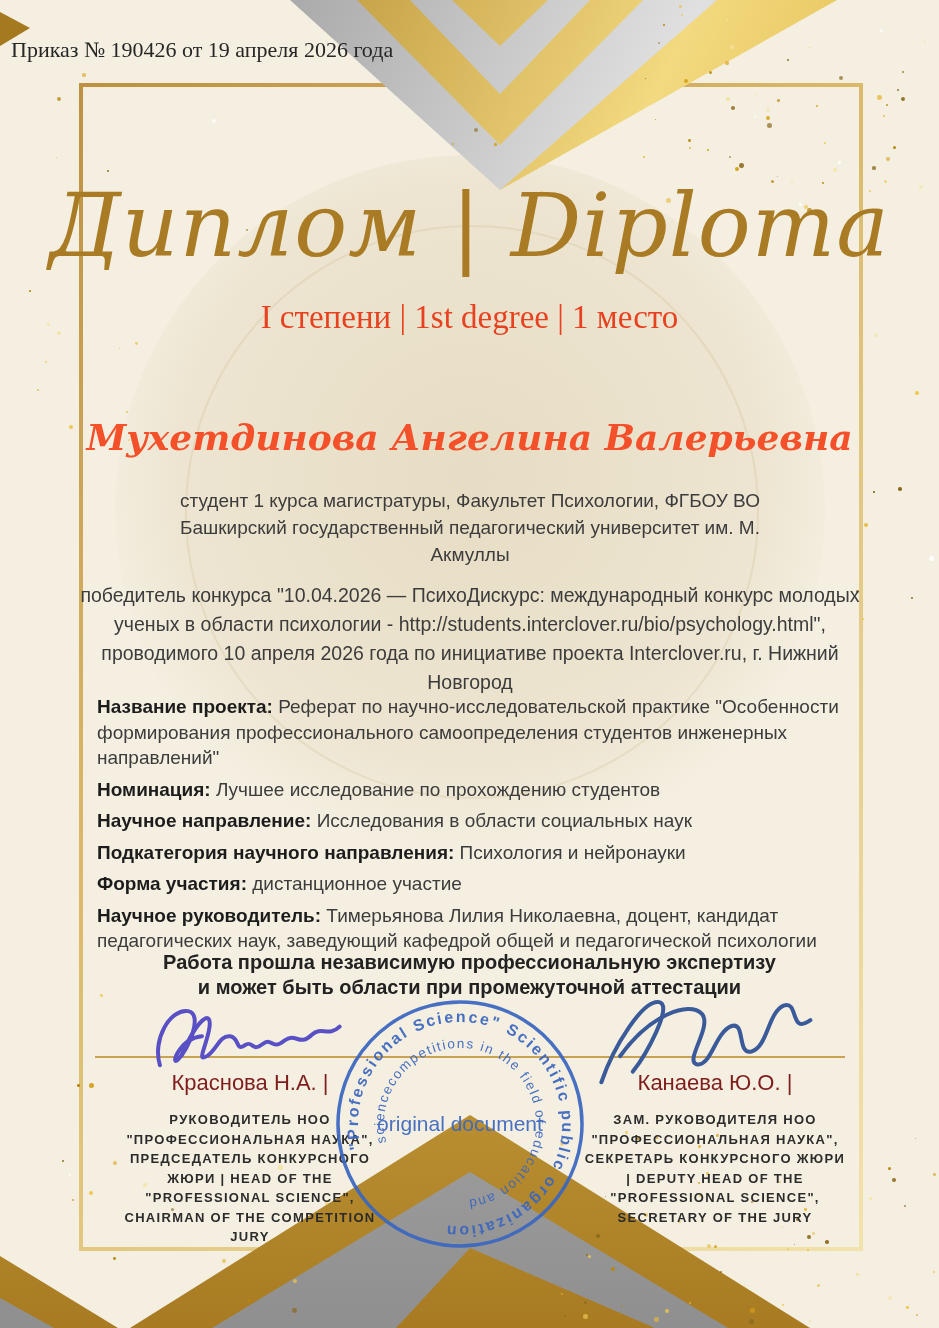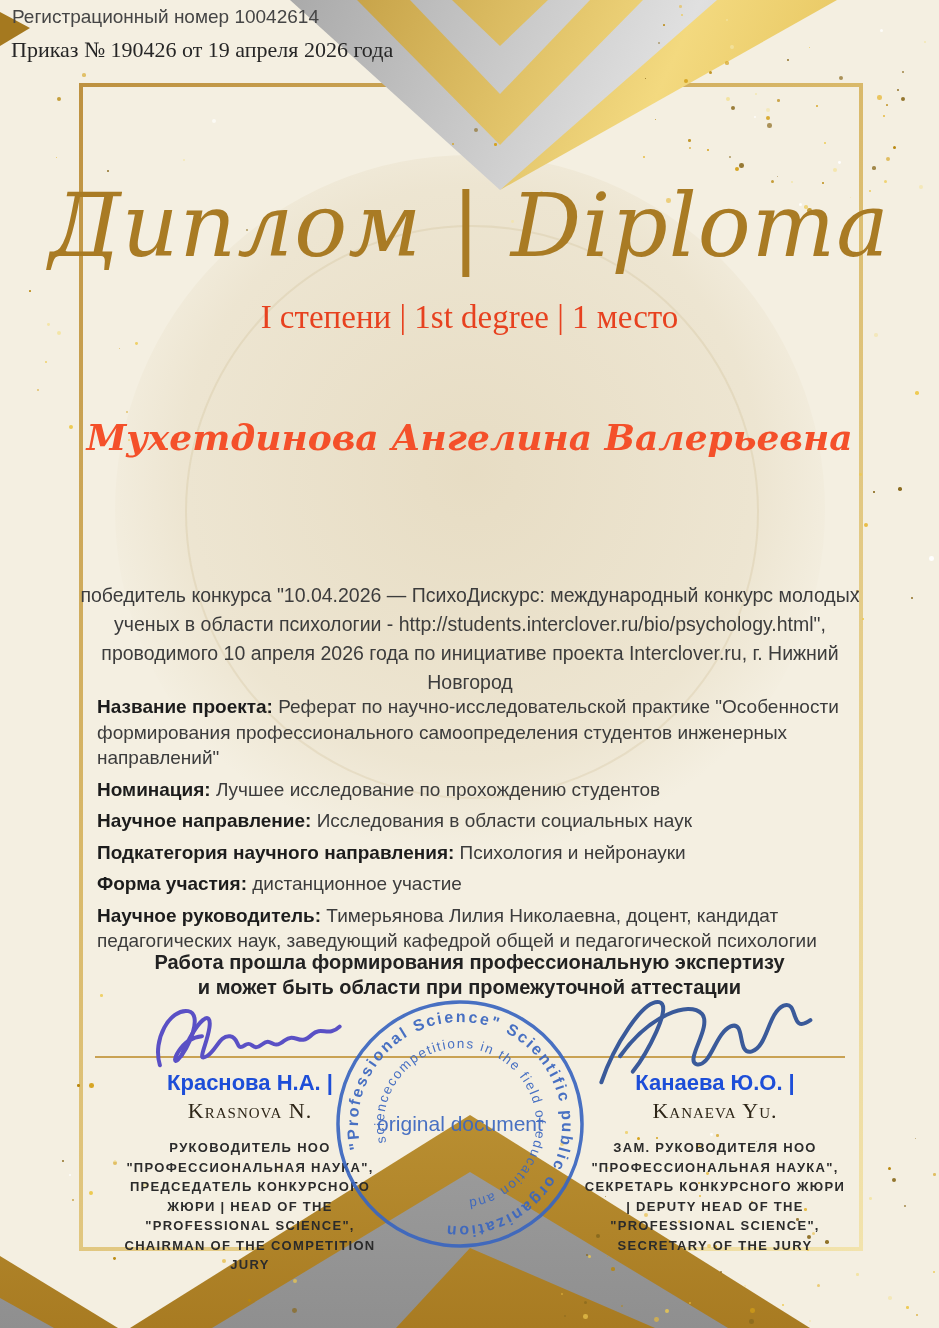--- a/index.html
+++ b/index.html
@@ -262,7 +262,6 @@
       <div class="dot" style="width: 2.5px; height: 2.5px; left: 100px; top: 994px; background: rgb(237, 201, 79); opacity: 0.82;"></div>
     </div>
 
-  <div class="reg-line">Регистрационный номер 10042614</div>
   <div class="order-line">Приказ № 190426 от 19 апреля 2026 года</div>
 
   <div class="ctr title">Диплом | Diploma</div>

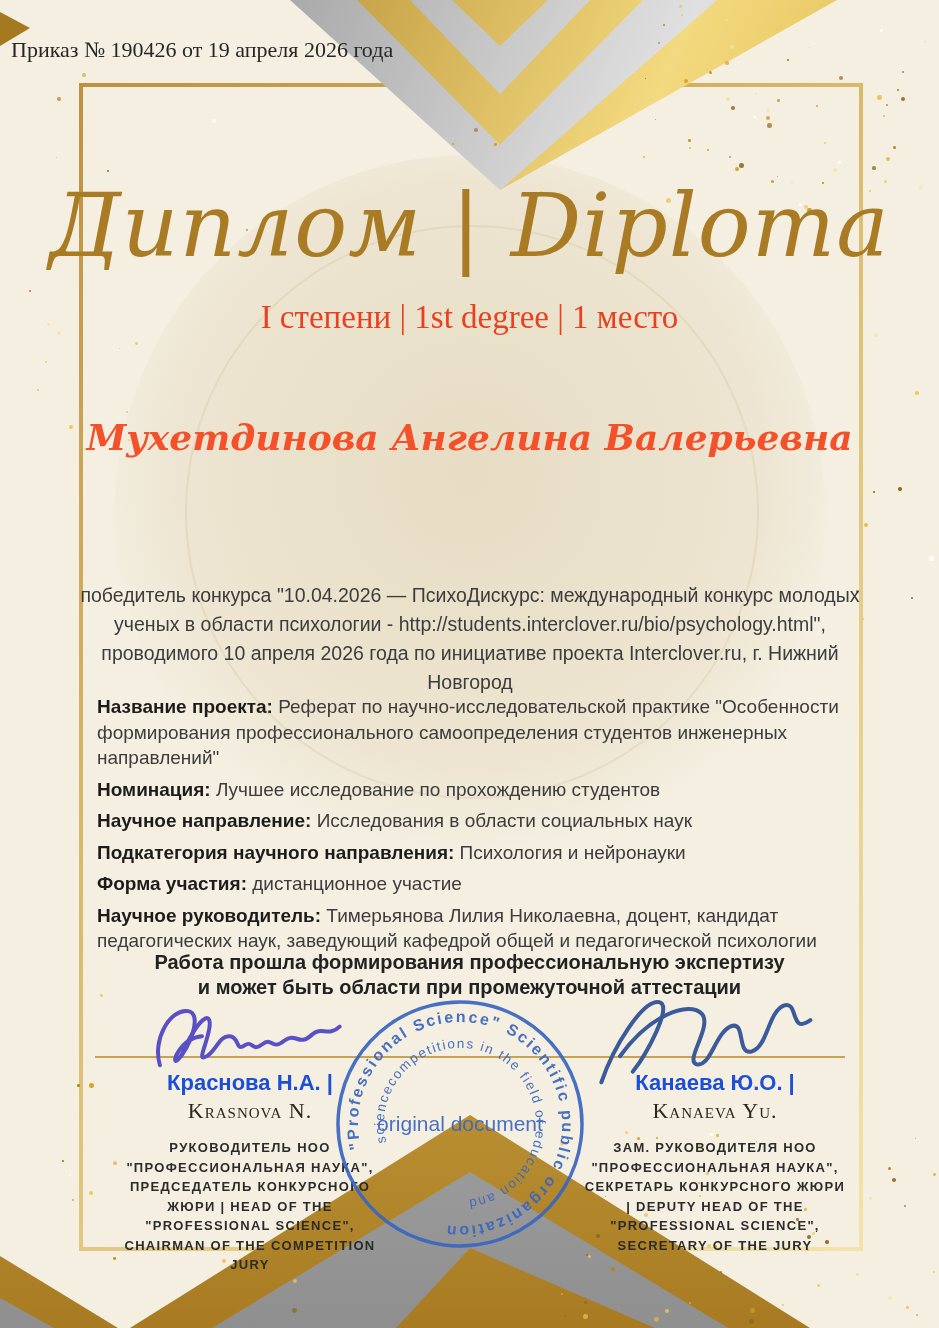--- a/index.html
+++ b/index.html
@@ -268,6 +268,7 @@
   <div class="ctr degree">I степени | 1st degree | 1 место</div>
   <div class="ctr recipient">Мухетдинова Ангелина Валерьевна</div>
 
+  <div class="ctr info">студент 1 курса магистратуры, Факультет Психологии, ФГБОУ ВО Башкирский государственный педагогический университет им. М. Акмуллы</div>
   <div class="ctr competition">победитель конкурса "10.04.2026 — ПсихоДискурс: международный конкурс молодых ученых в области психологии - http://students.interclover.ru/bio/psychology.html", проводимого 10 апреля 2026 года по инициативе проекта Interclover.ru, г. Нижний Новгород</div>
 
   <div class="details">

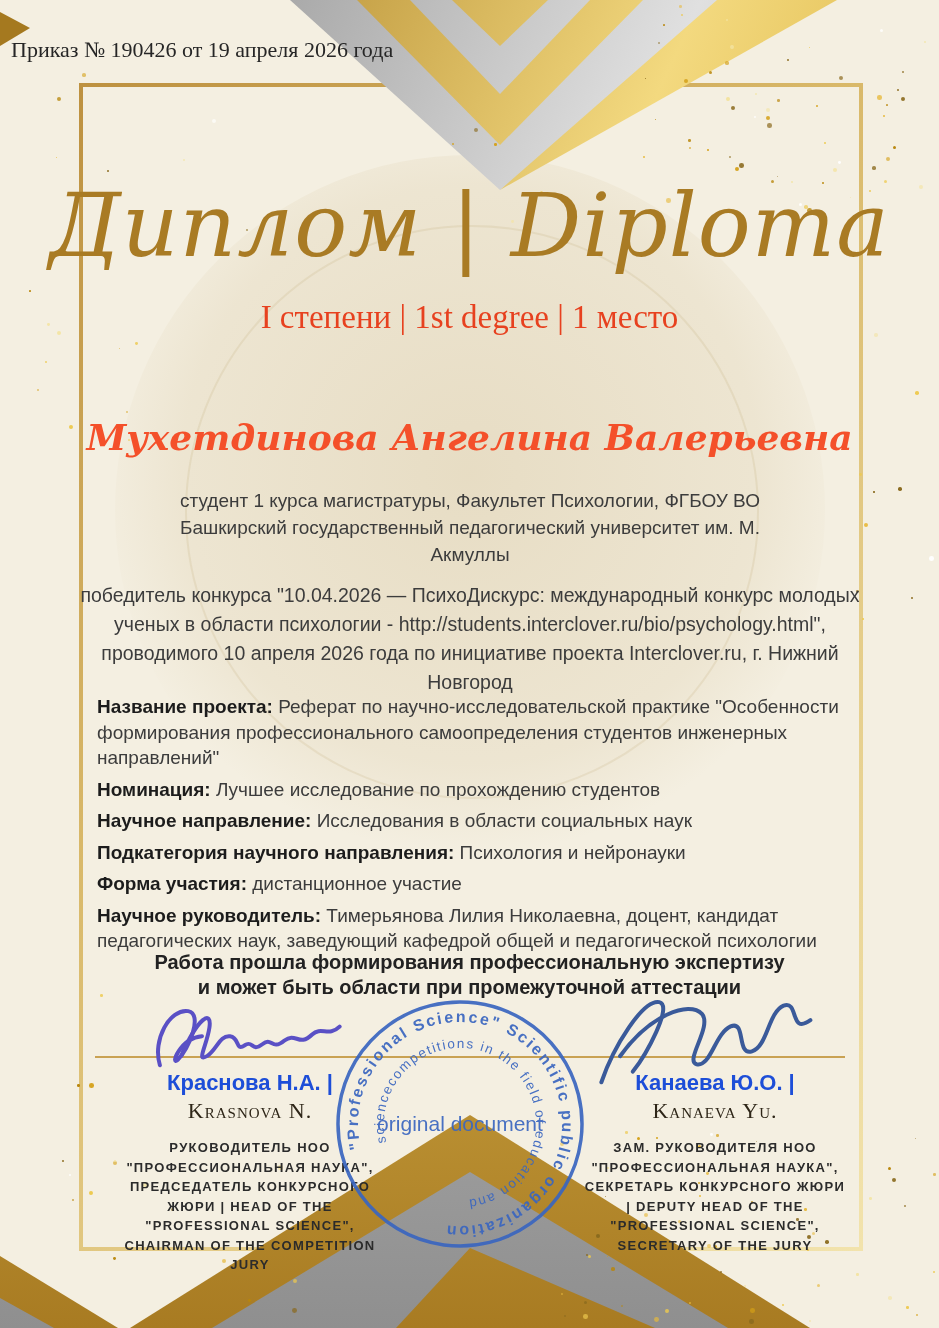--- a/index.html
+++ b/index.html
@@ -281,7 +281,7 @@
   </div>
 
   <div class="ctr expertise">
-    <div>Работа прошла формирования профессиональную экспертизу</div>
+    <div>Работа прошла независимую профессиональную экспертизу</div>
     <div>и может быть области при промежуточной аттестации</div>
   </div>
 

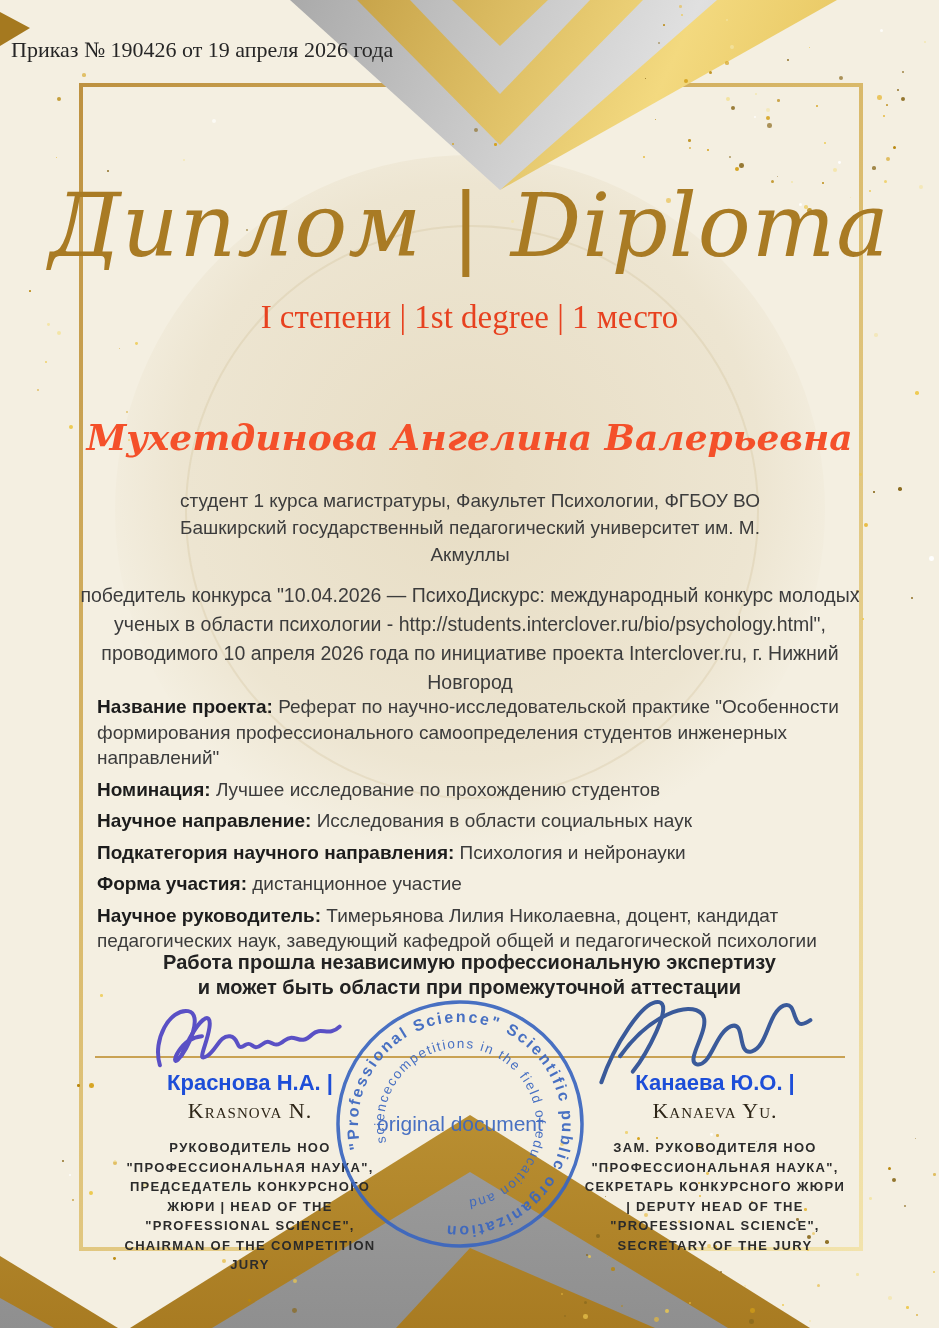--- a/index.html
+++ b/index.html
@@ -54,7 +54,7 @@
     background:#c9a253;z-index:5;}
   .sig-block{position:absolute;top:1070px;width:270px;text-align:center;z-index:6;}
   .sig-left{left:115px;} .sig-right{left:580px;}
-  .sig-name{font-size:22px;font-weight:bold;color:#1d4ed8;}
+  .sig-name{font-size:22px;font-weight:normal;color:#7f1d1d;}
   .sig-latin{font-family:"Liberation Serif", serif;font-variant:small-caps;font-size:22px;
     letter-spacing:1px;color:#2e2618;margin-top:2px;}
   .sig-title{margin-top:14px;font-size:13px;font-weight:700;letter-spacing:1.3px;

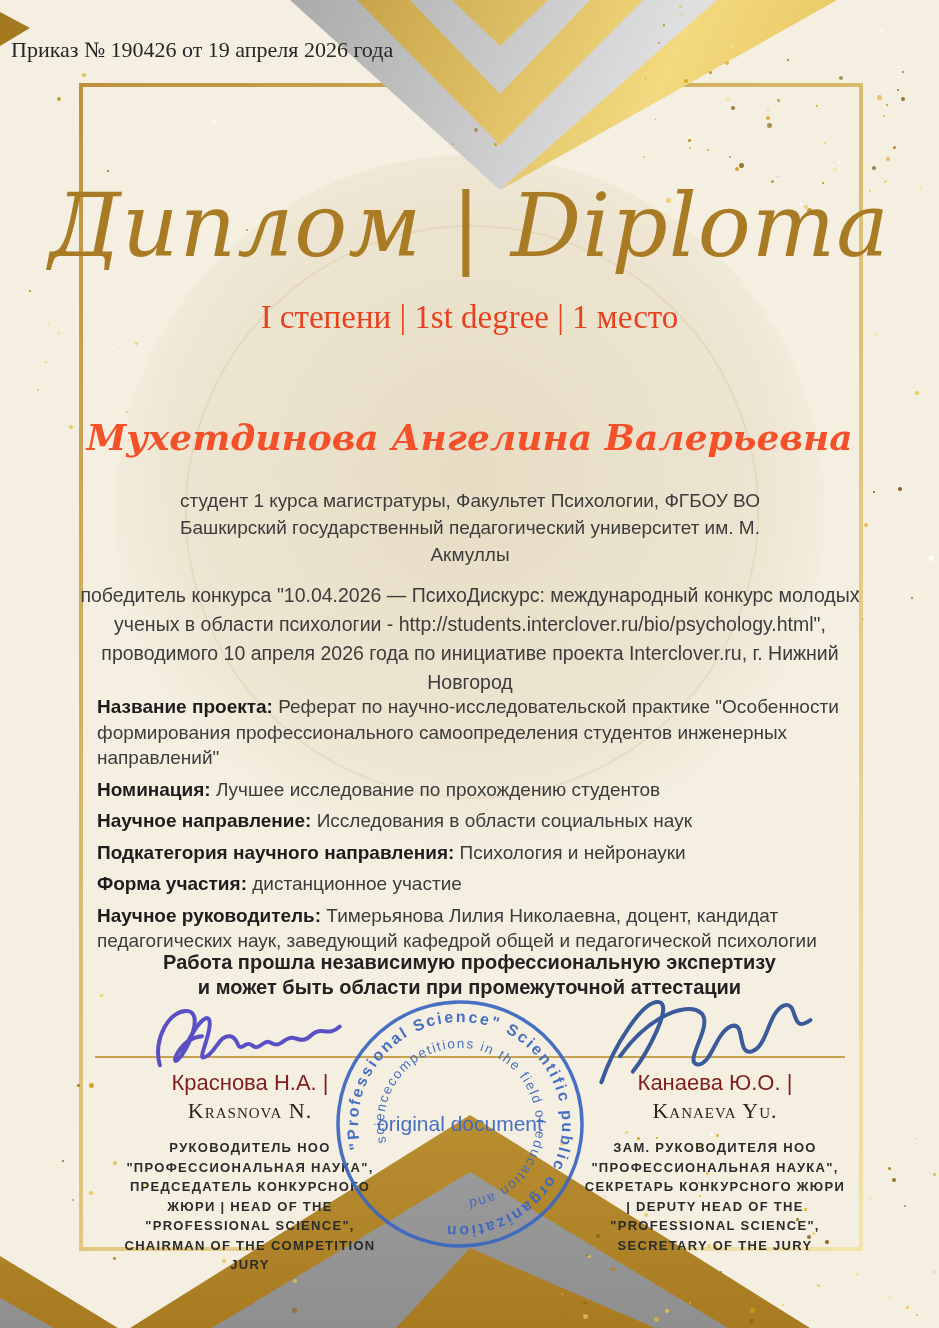--- a/index.html
+++ b/index.html
@@ -302,7 +302,6 @@
 
   <div class="sig-block sig-left">
     <div class="sig-name">Краснова Н.А. |</div>
-    <div class="sig-latin">Krasnova N.</div>
     <div class="sig-title">РУКОВОДИТЕЛЬ НОО "ПРОФЕССИОНАЛЬНАЯ НАУКА", ПРЕДСЕДАТЕЛЬ КОНКУРСНОГО ЖЮРИ | HEAD OF THE "PROFESSIONAL SCIENCE", CHAIRMAN OF THE COMPETITION JURY</div>
   </div>
   <div class="sig-block sig-right">

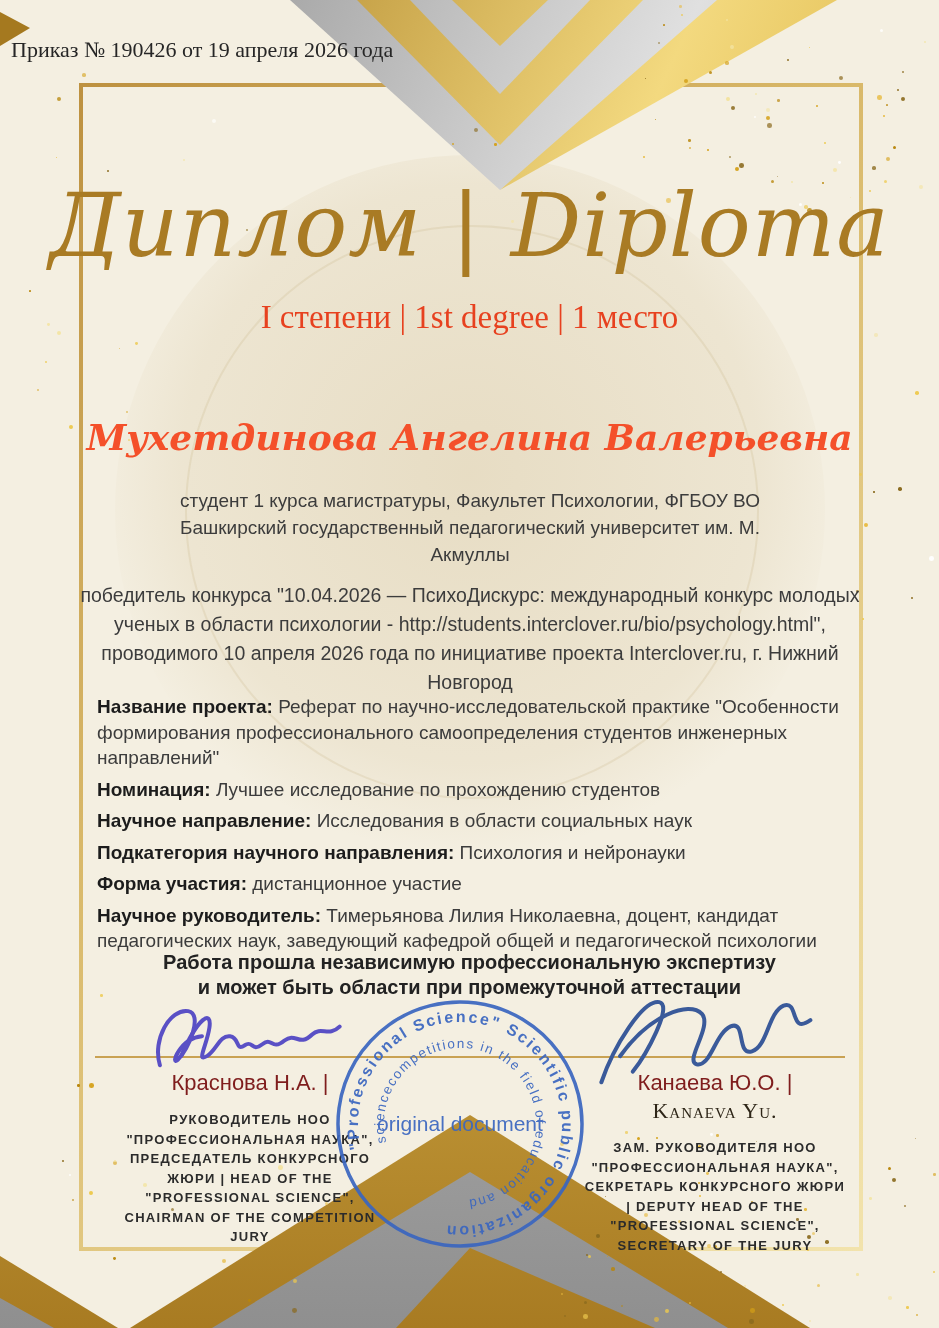--- a/index.html
+++ b/index.html
@@ -306,7 +306,6 @@
   </div>
   <div class="sig-block sig-right">
     <div class="sig-name">Канаева Ю.О. |</div>
-    <div class="sig-latin">Kanaeva Yu.</div>
     <div class="sig-title">ЗАМ. РУКОВОДИТЕЛЯ НОО "ПРОФЕССИОНАЛЬНАЯ НАУКА", СЕКРЕТАРЬ КОНКУРСНОГО ЖЮРИ | DEPUTY HEAD OF THE "PROFESSIONAL SCIENCE", SECRETARY OF THE JURY</div>
   </div>
 

